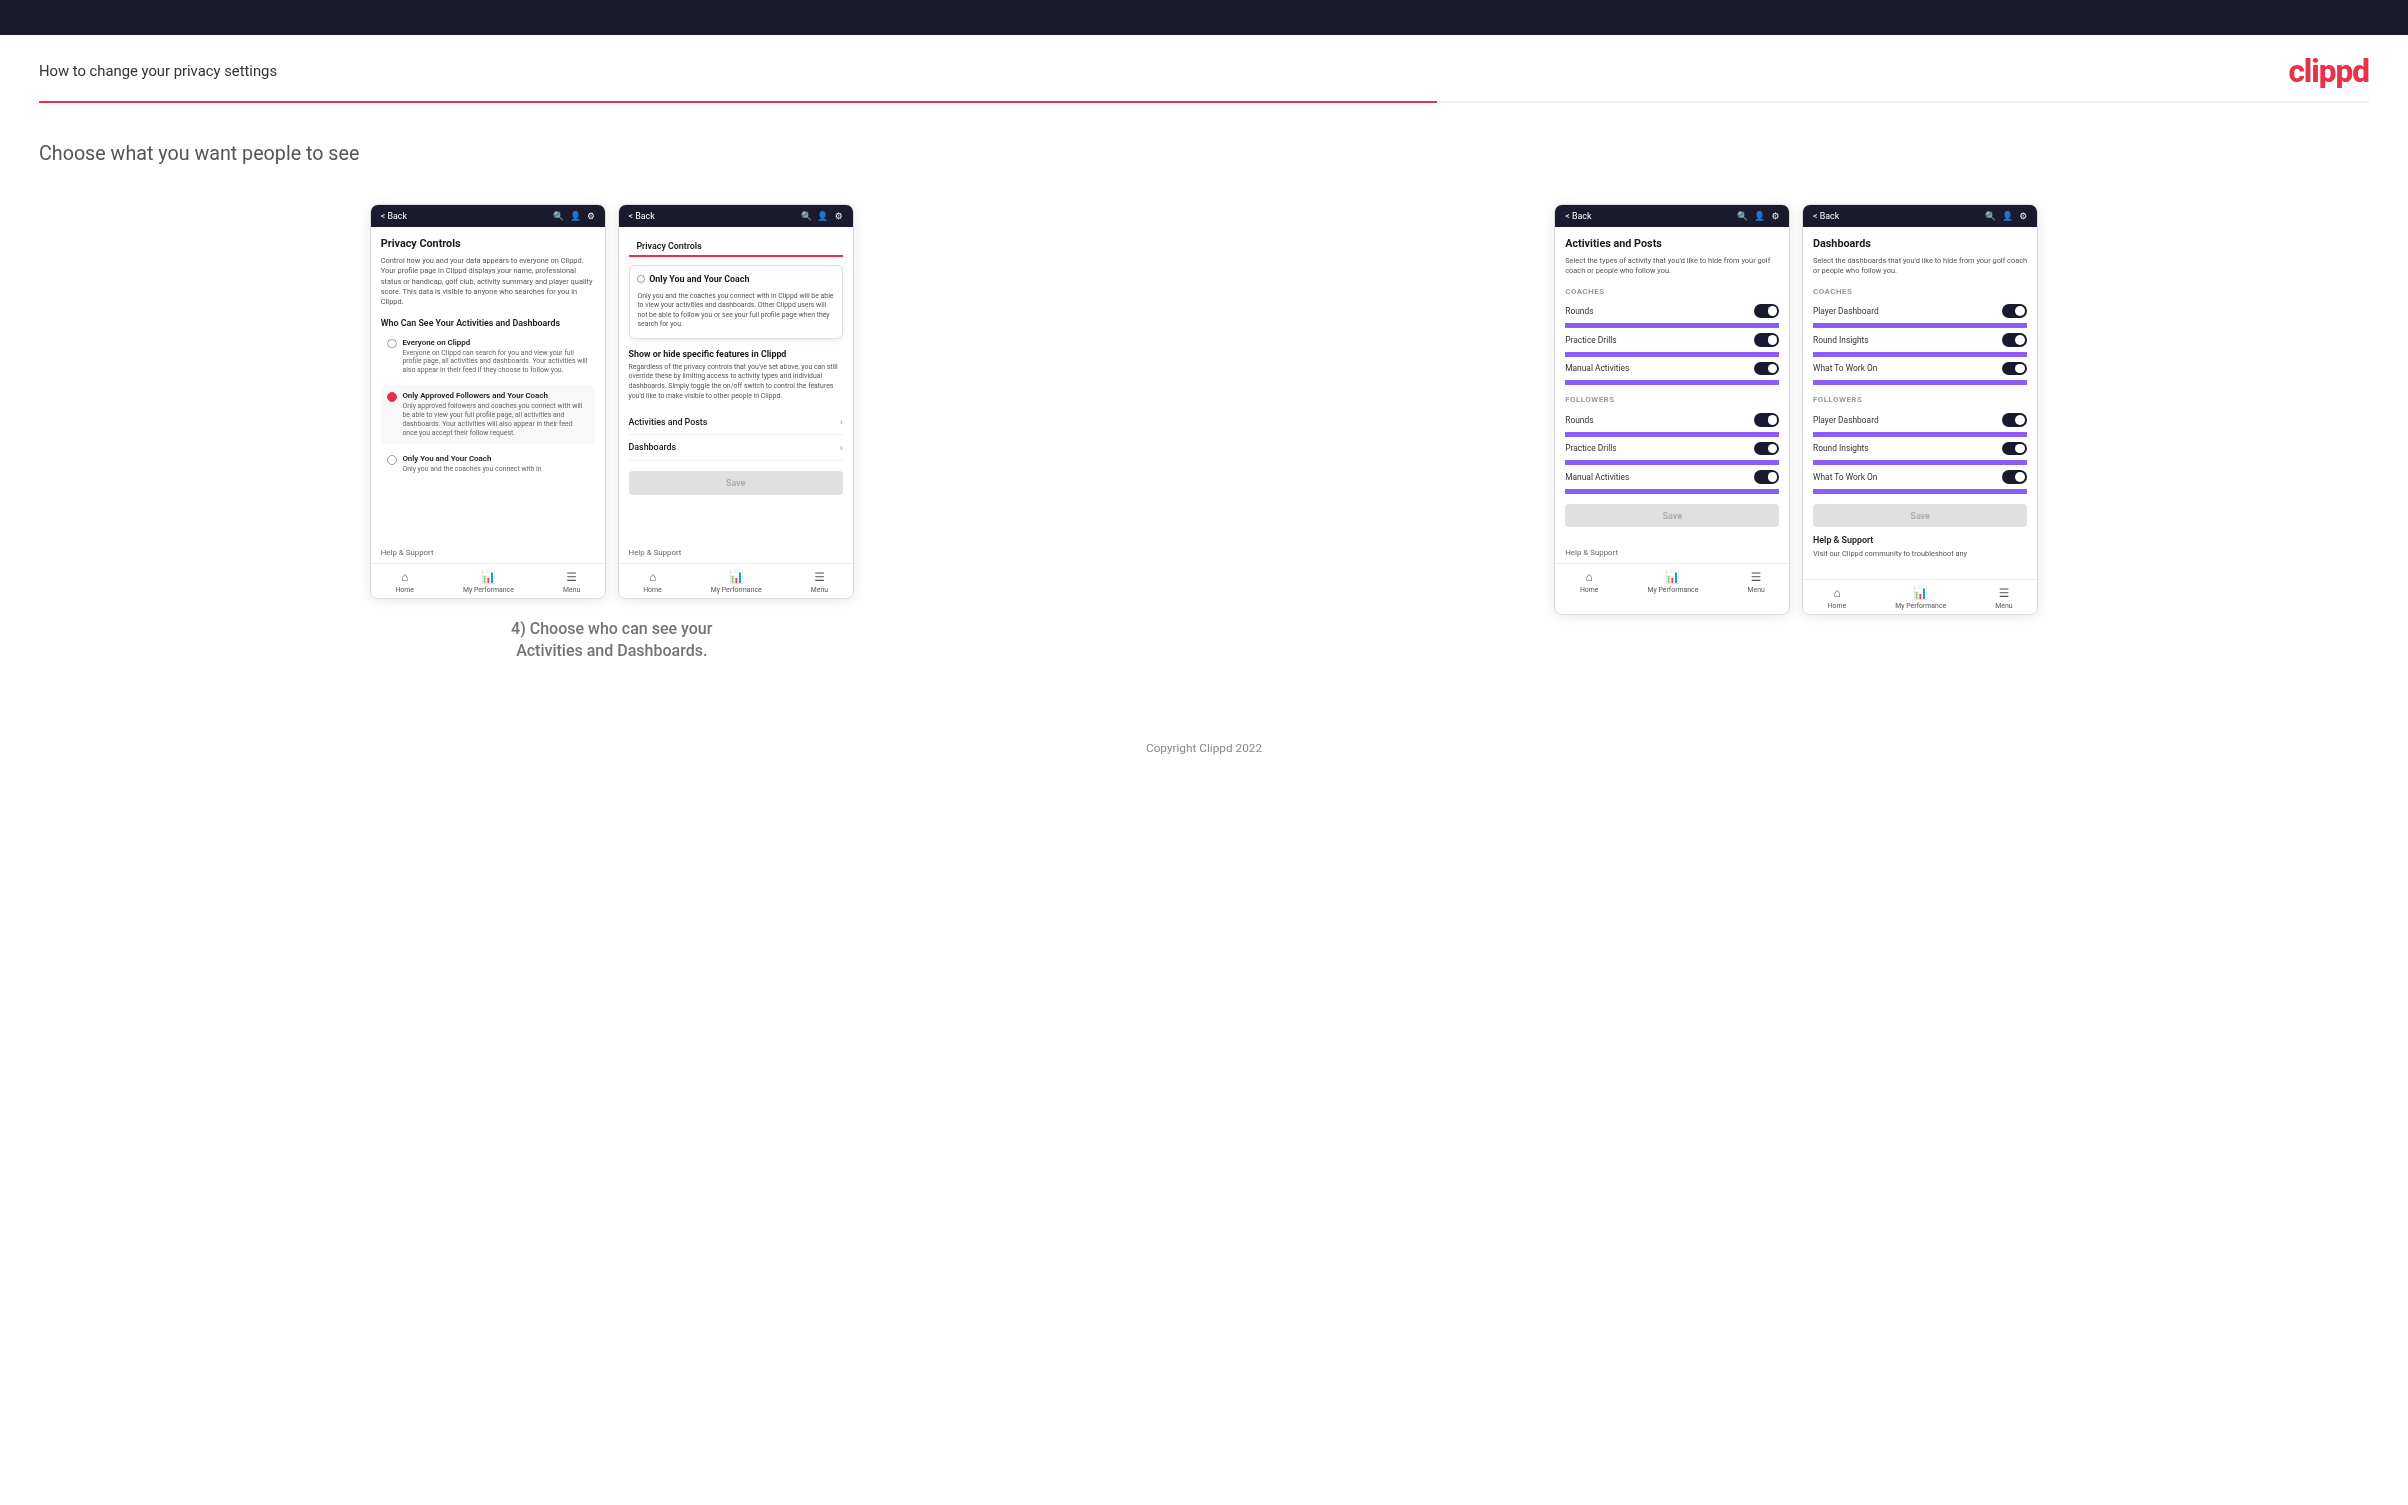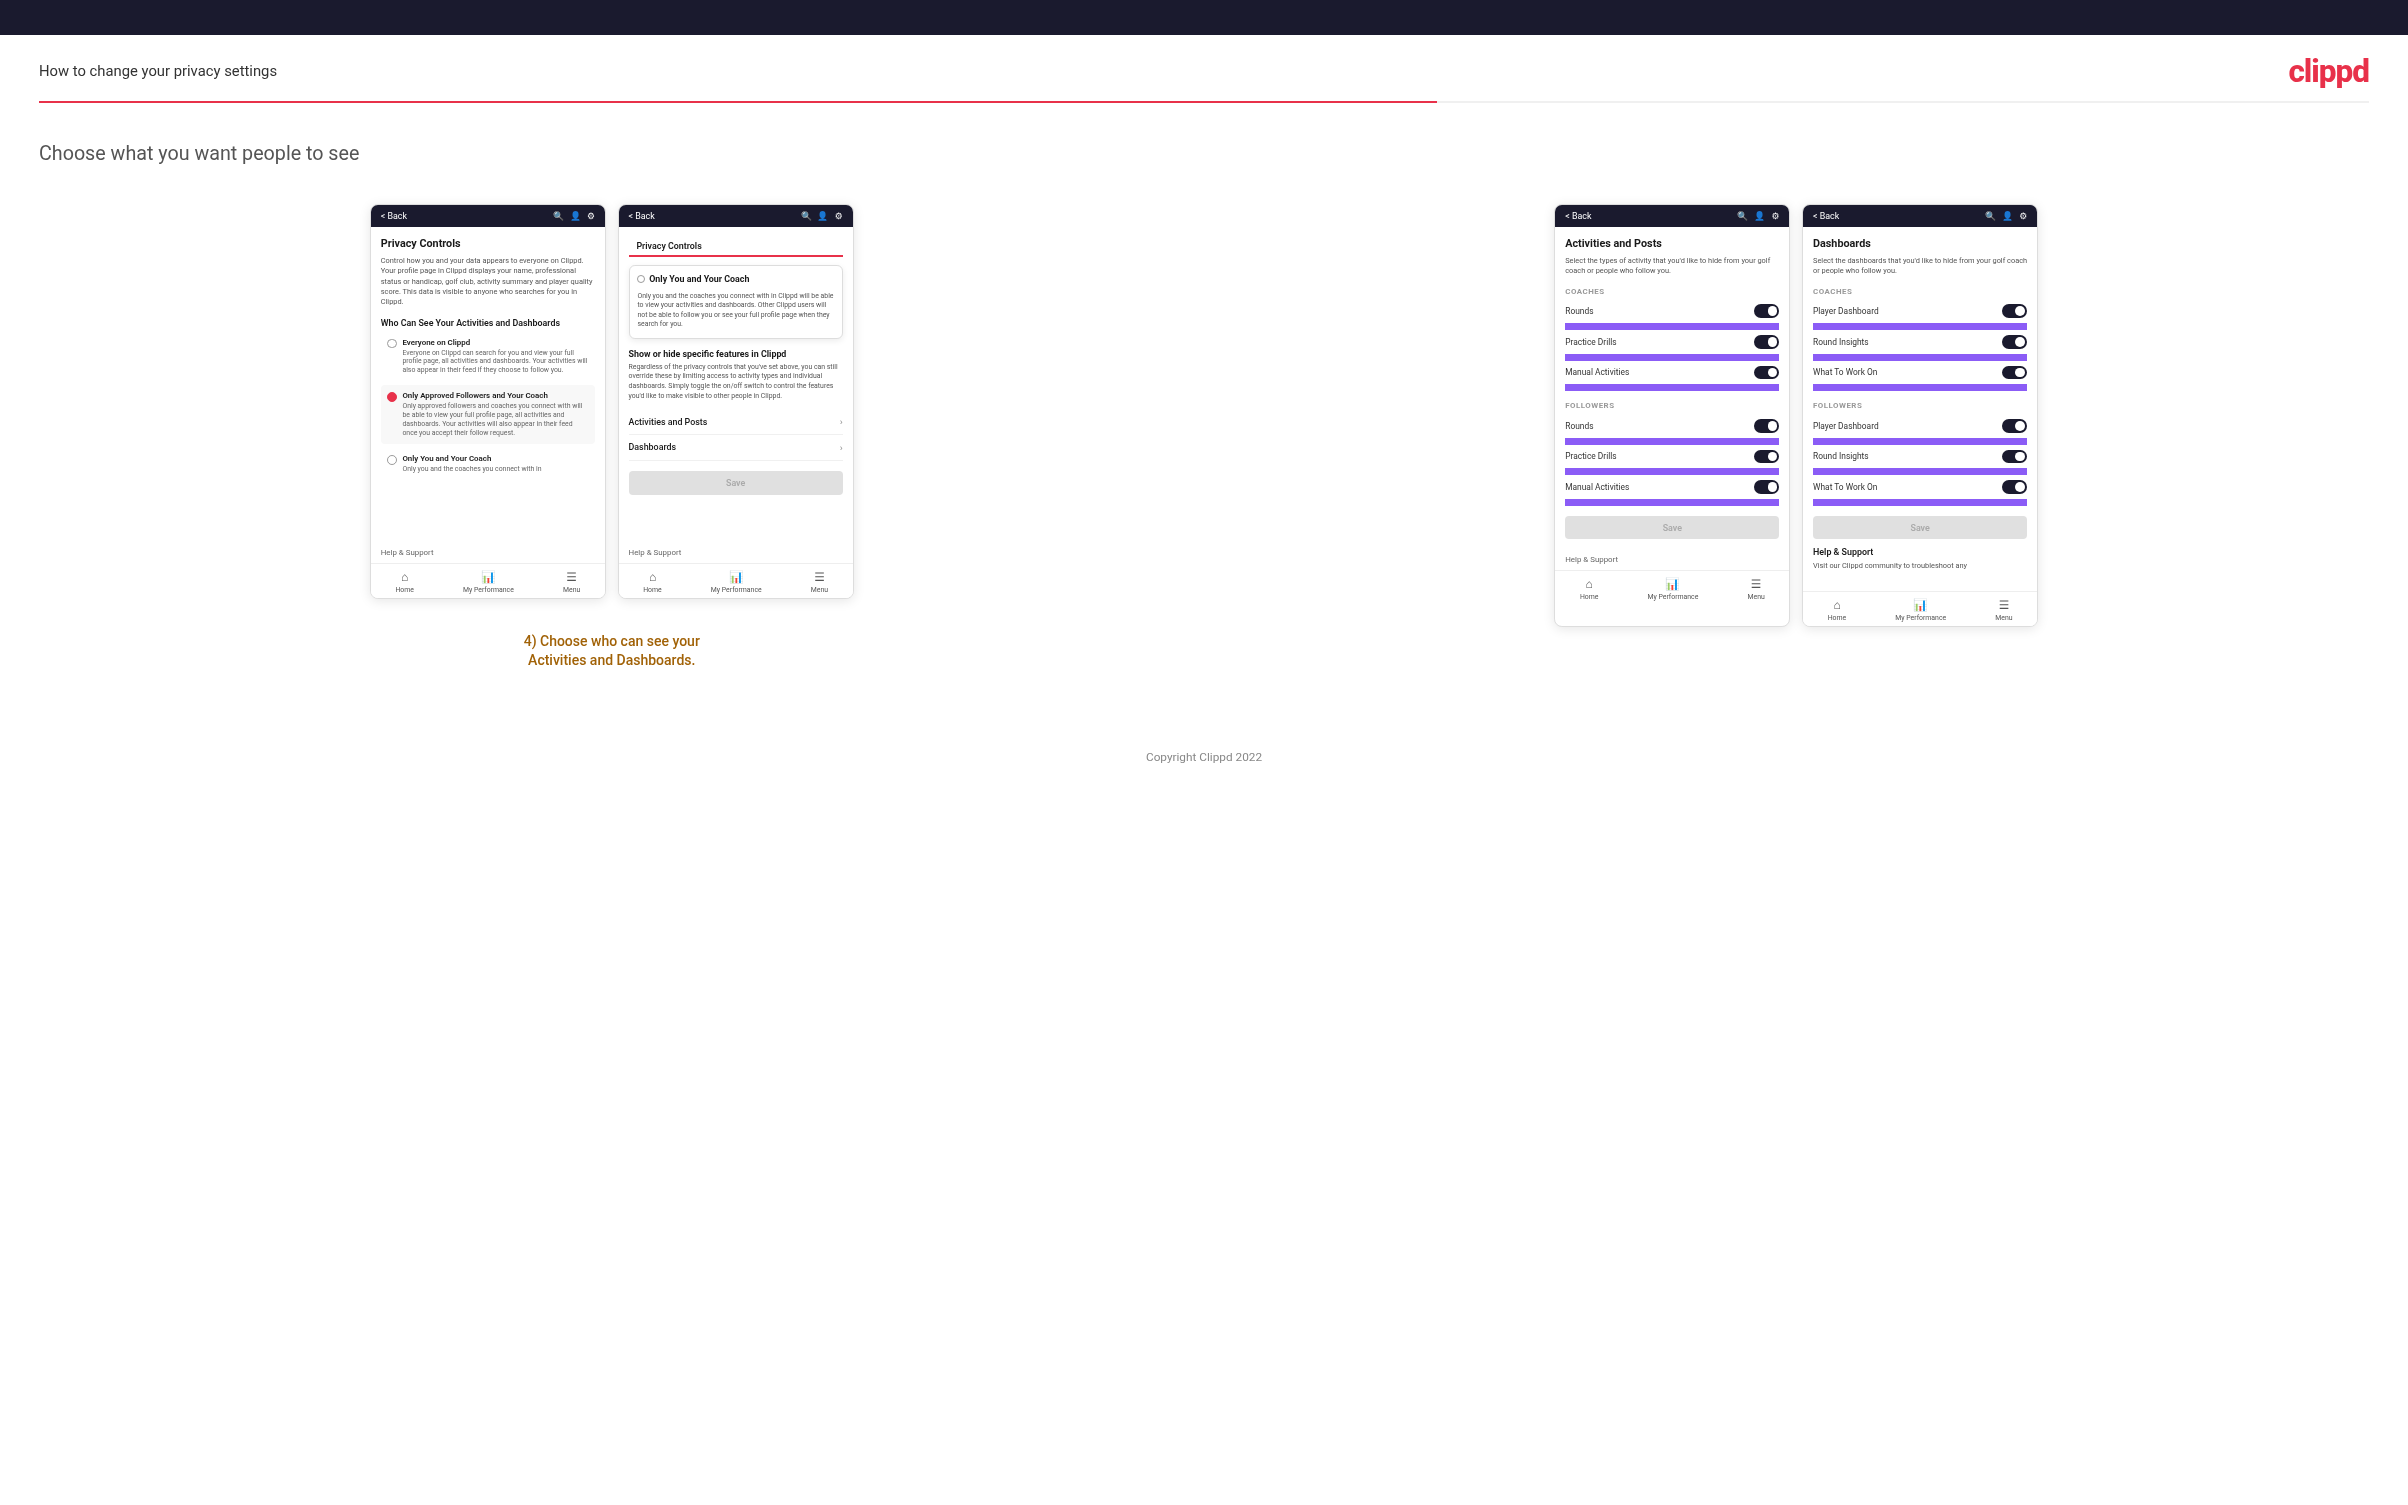--- a/index.html
+++ b/index.html
@@ -229,7 +229,7 @@
       justify-content: space-between;
       align-items: center;
       padding: 4.9px 0;
-      border-bottom: 7px solid #8b5cf6;
+      border-bottom: 5px solid #8b5cf6;
       gap: 48px;
     }
     .toggle-label {

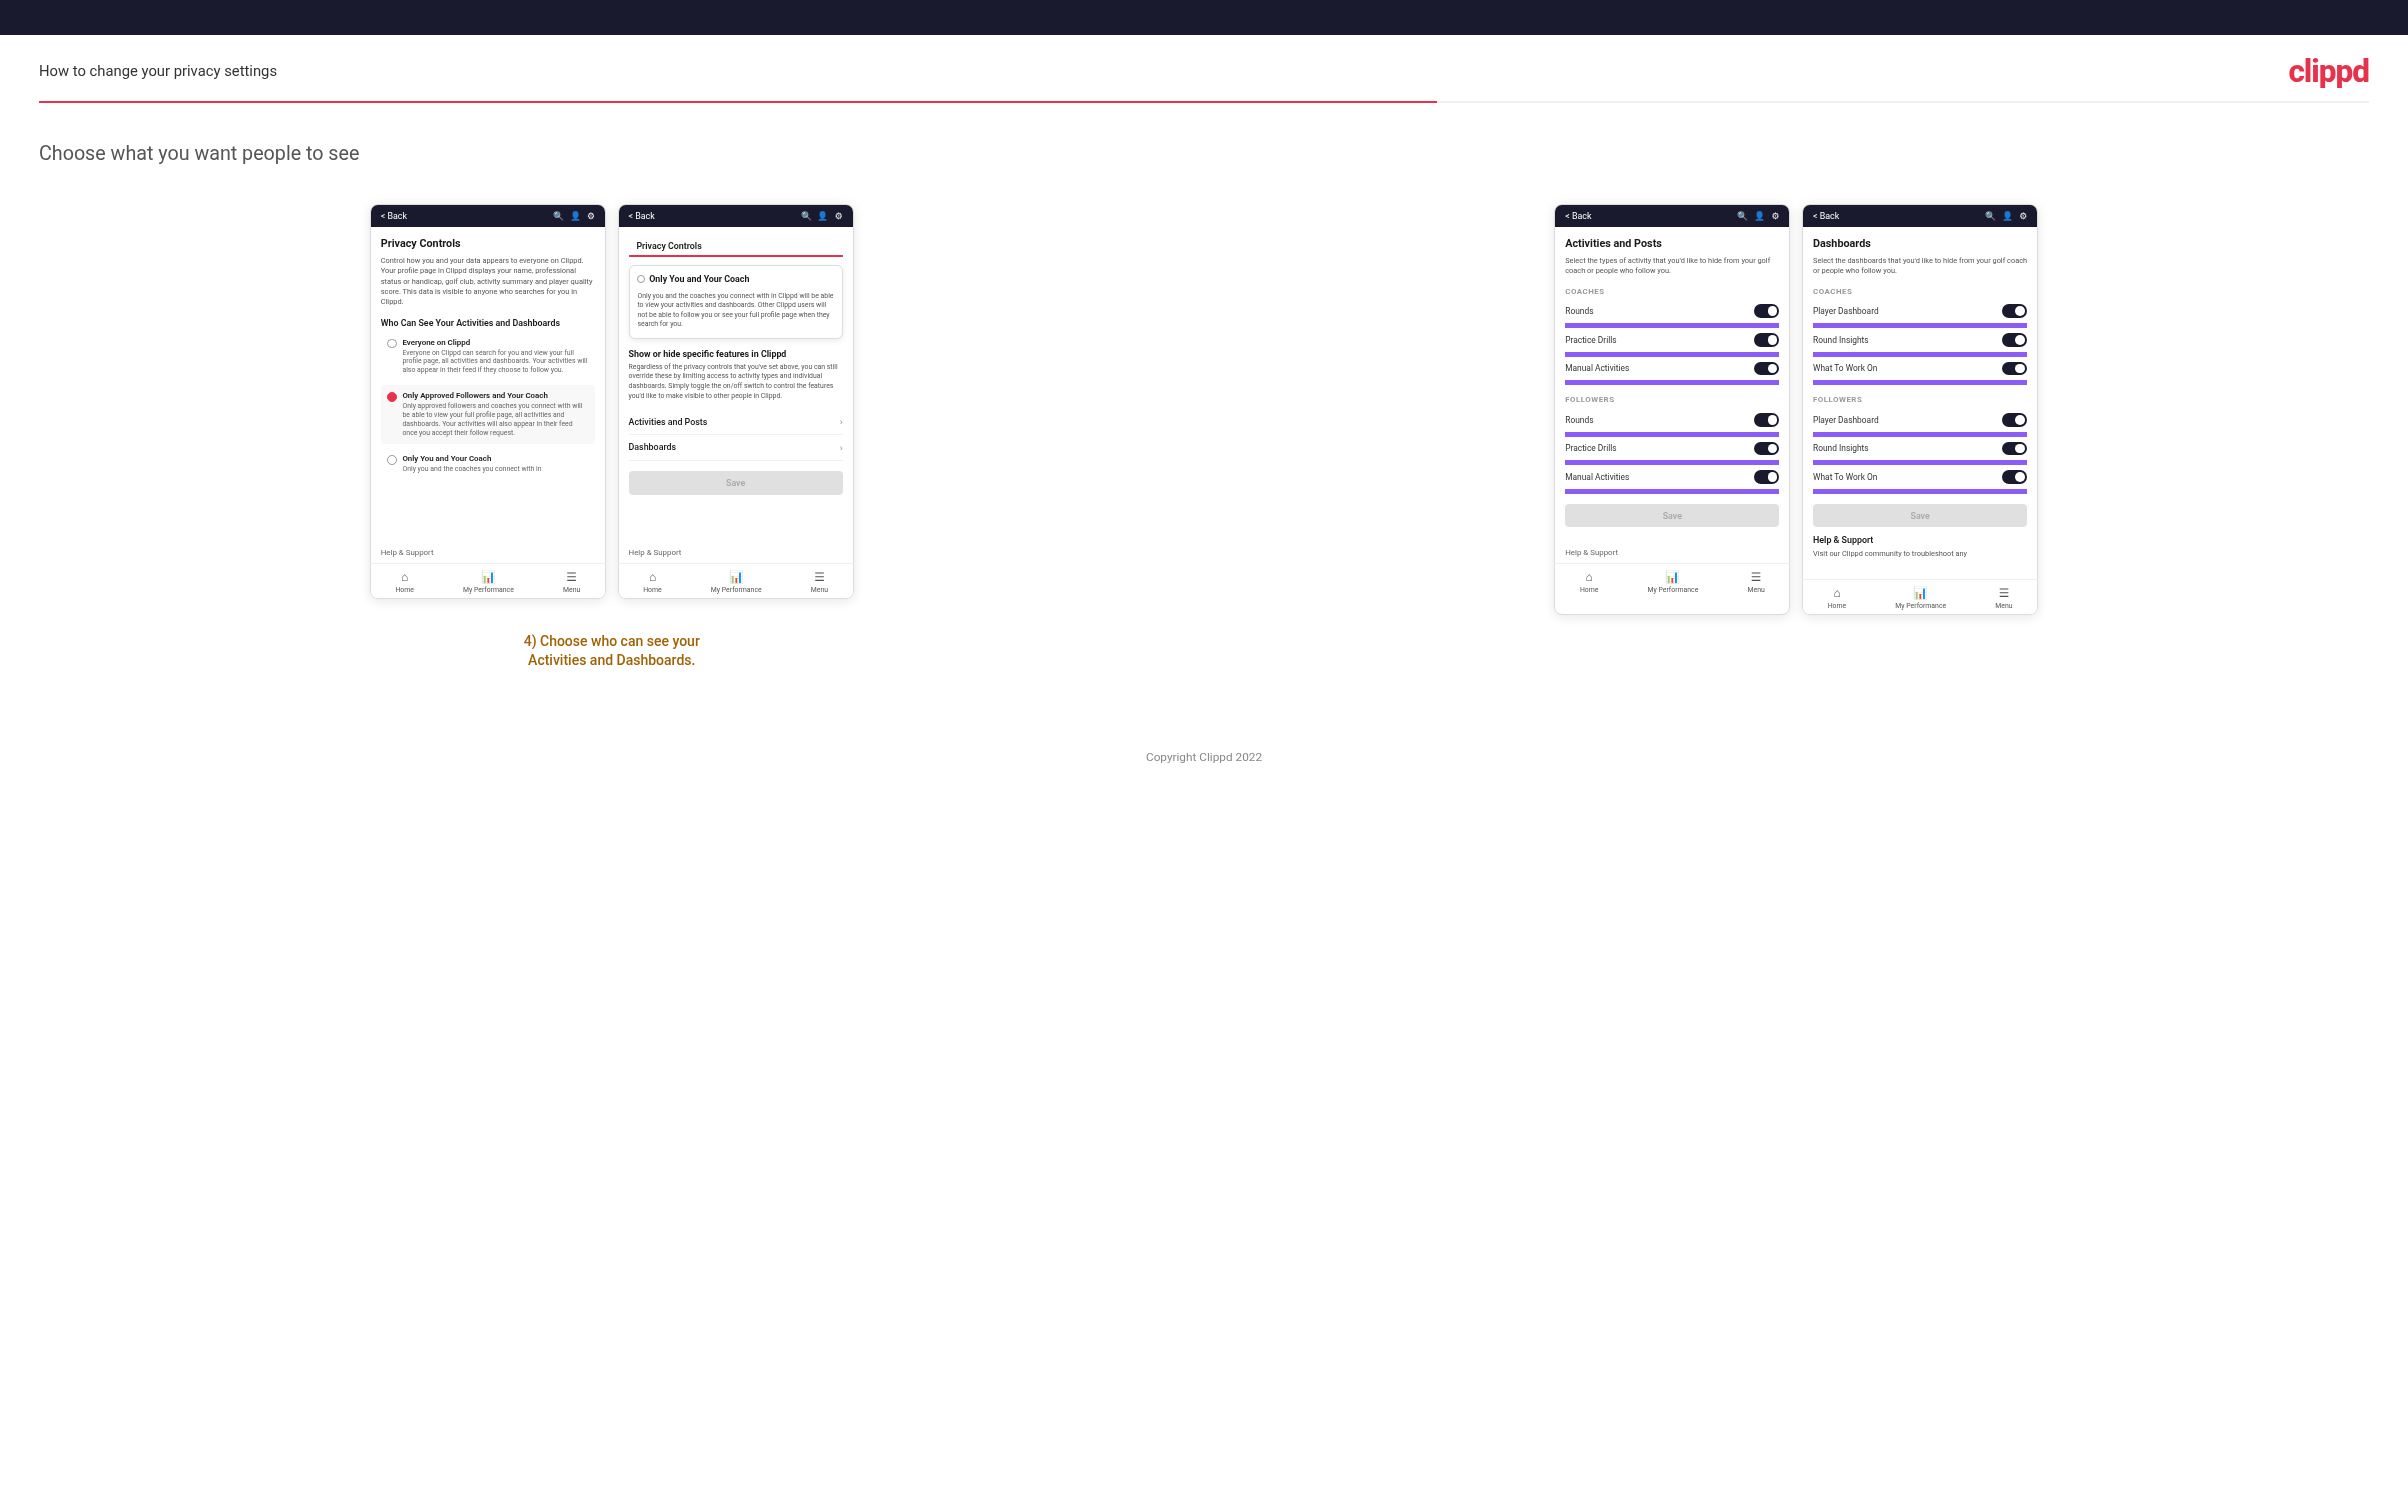--- a/index.html
+++ b/index.html
@@ -308,10 +308,10 @@
     
     .caption {
       text-align: center;
-      font-size: 14px;
+      font-size: 16px;
       font-weight: 500;
-      color: #a16207;
-      margin-top: 33px;
+      color: #737373;
+      margin-top: 19px;
       line-height: 1.4;
       max-width: 286px;
     }

